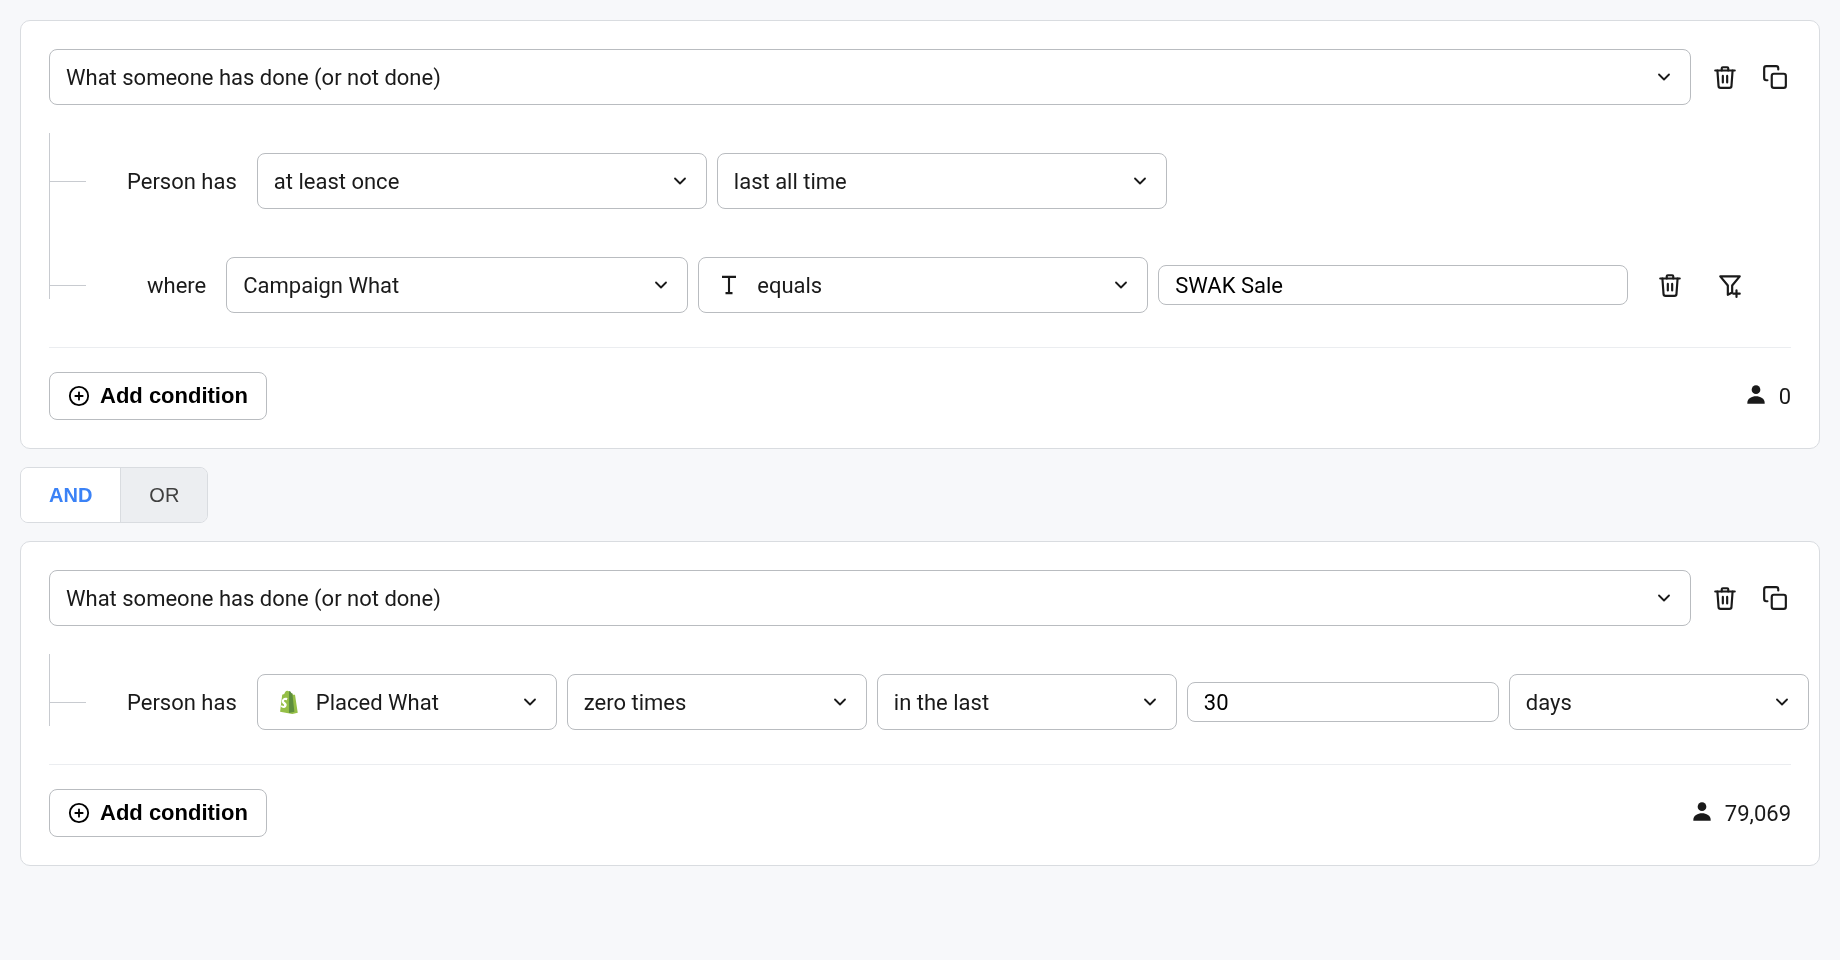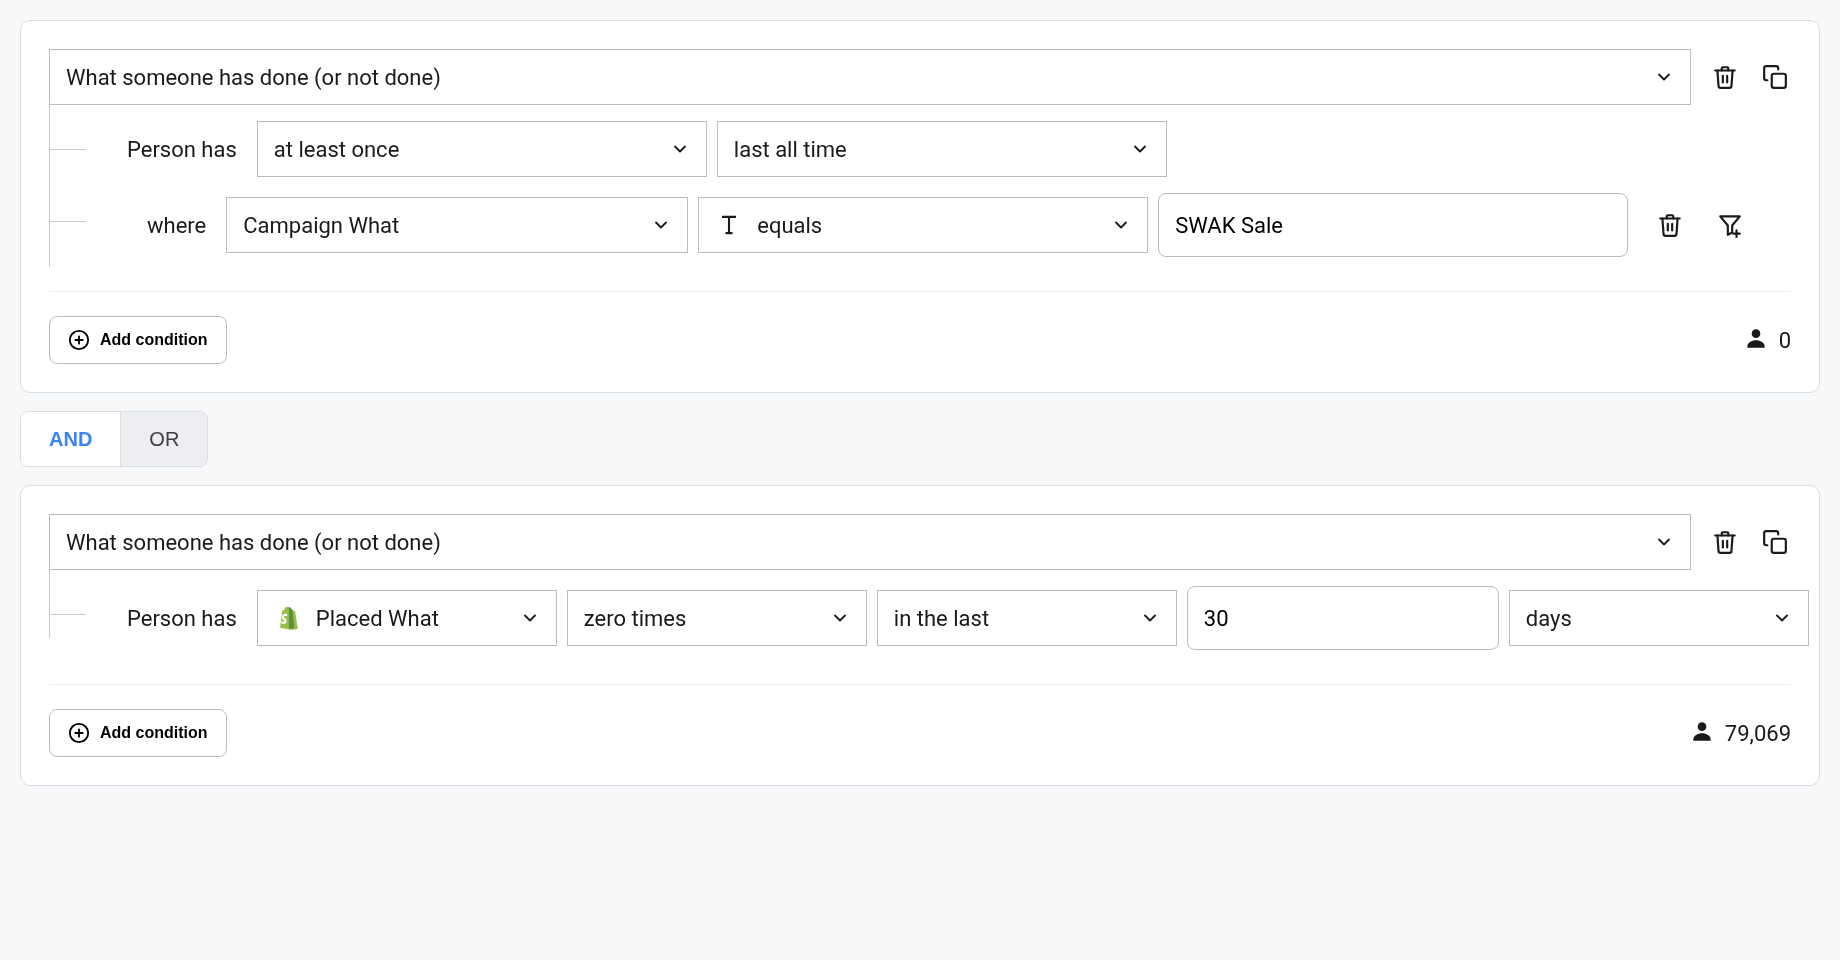--- a/index.html
+++ b/index.html
@@ -27,7 +27,7 @@
     align-items: center;
     justify-content: space-between;
     border: 1px solid #b9bcc0;
-    border-radius: 0;
+    border-radius: 8px;
     background: #fff;
     padding: 0 16px;
     height: 56px;

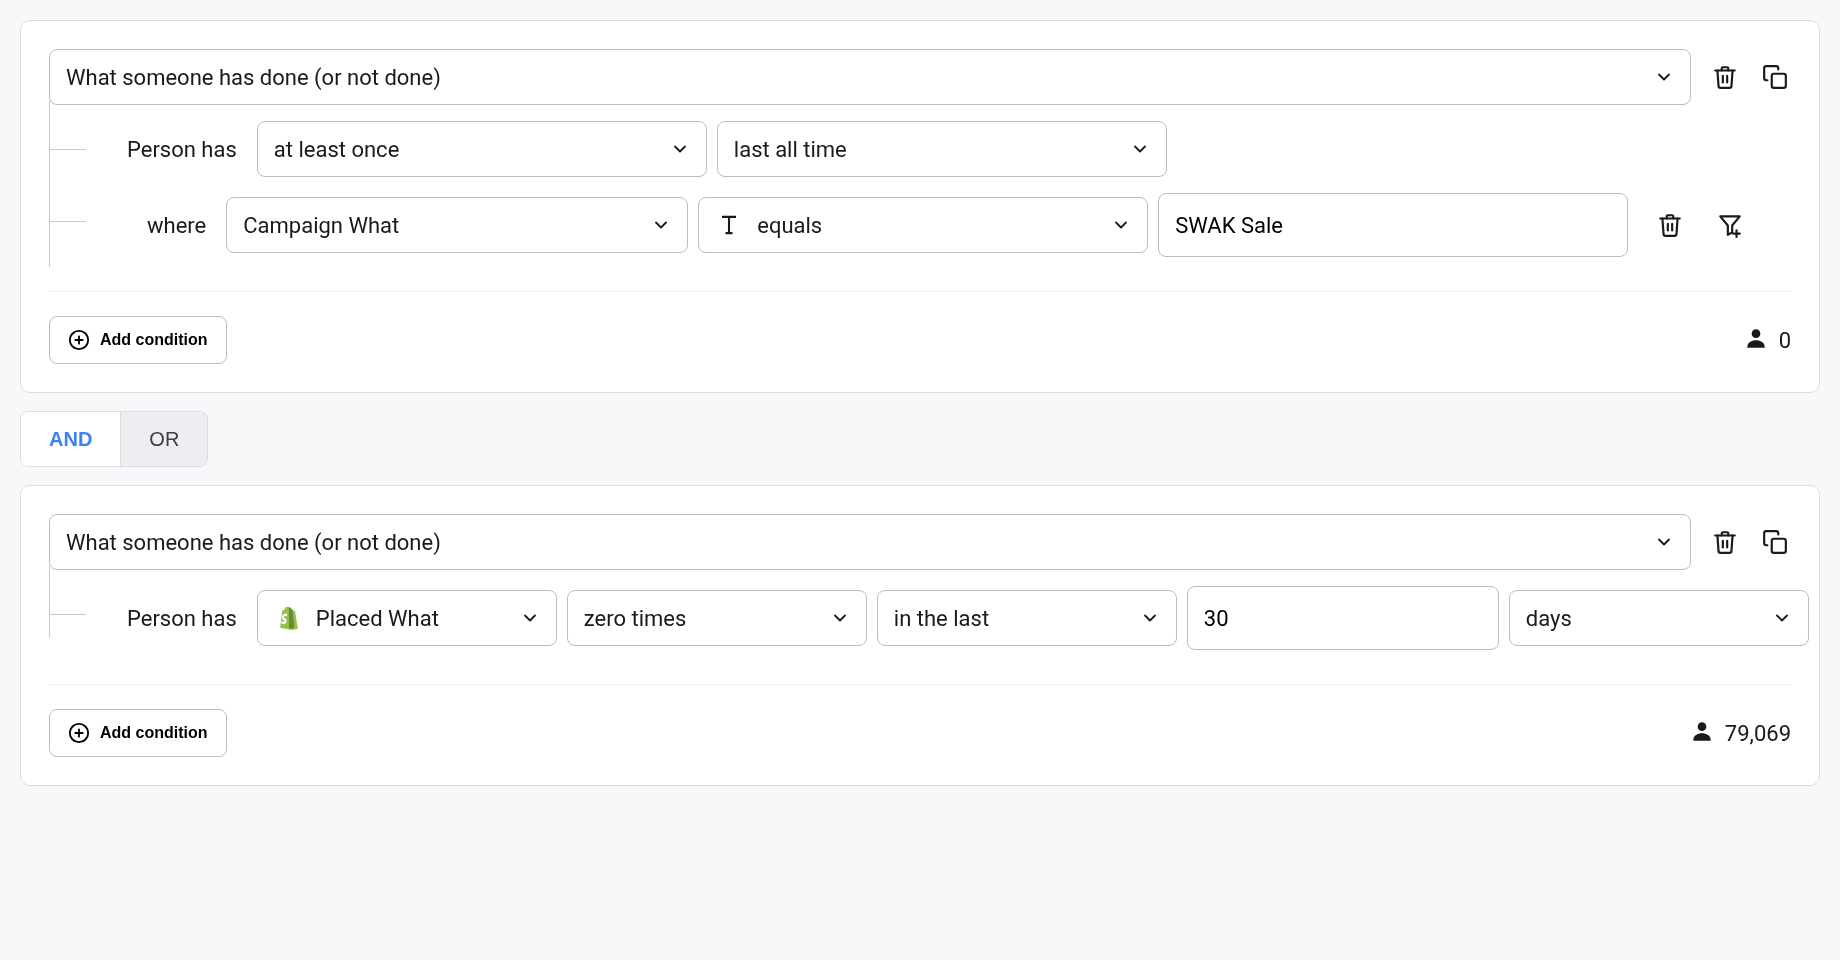--- a/index.html
+++ b/index.html
@@ -59,7 +59,7 @@
   .tree-wrap { position: relative; padding-left: 36px; }
   .tree-row {
     display: flex; align-items: center; gap: 10px;
-    margin-top: 16px;
+    margin-top: 48px;
     position: relative;
   }
   .tree-row::before {

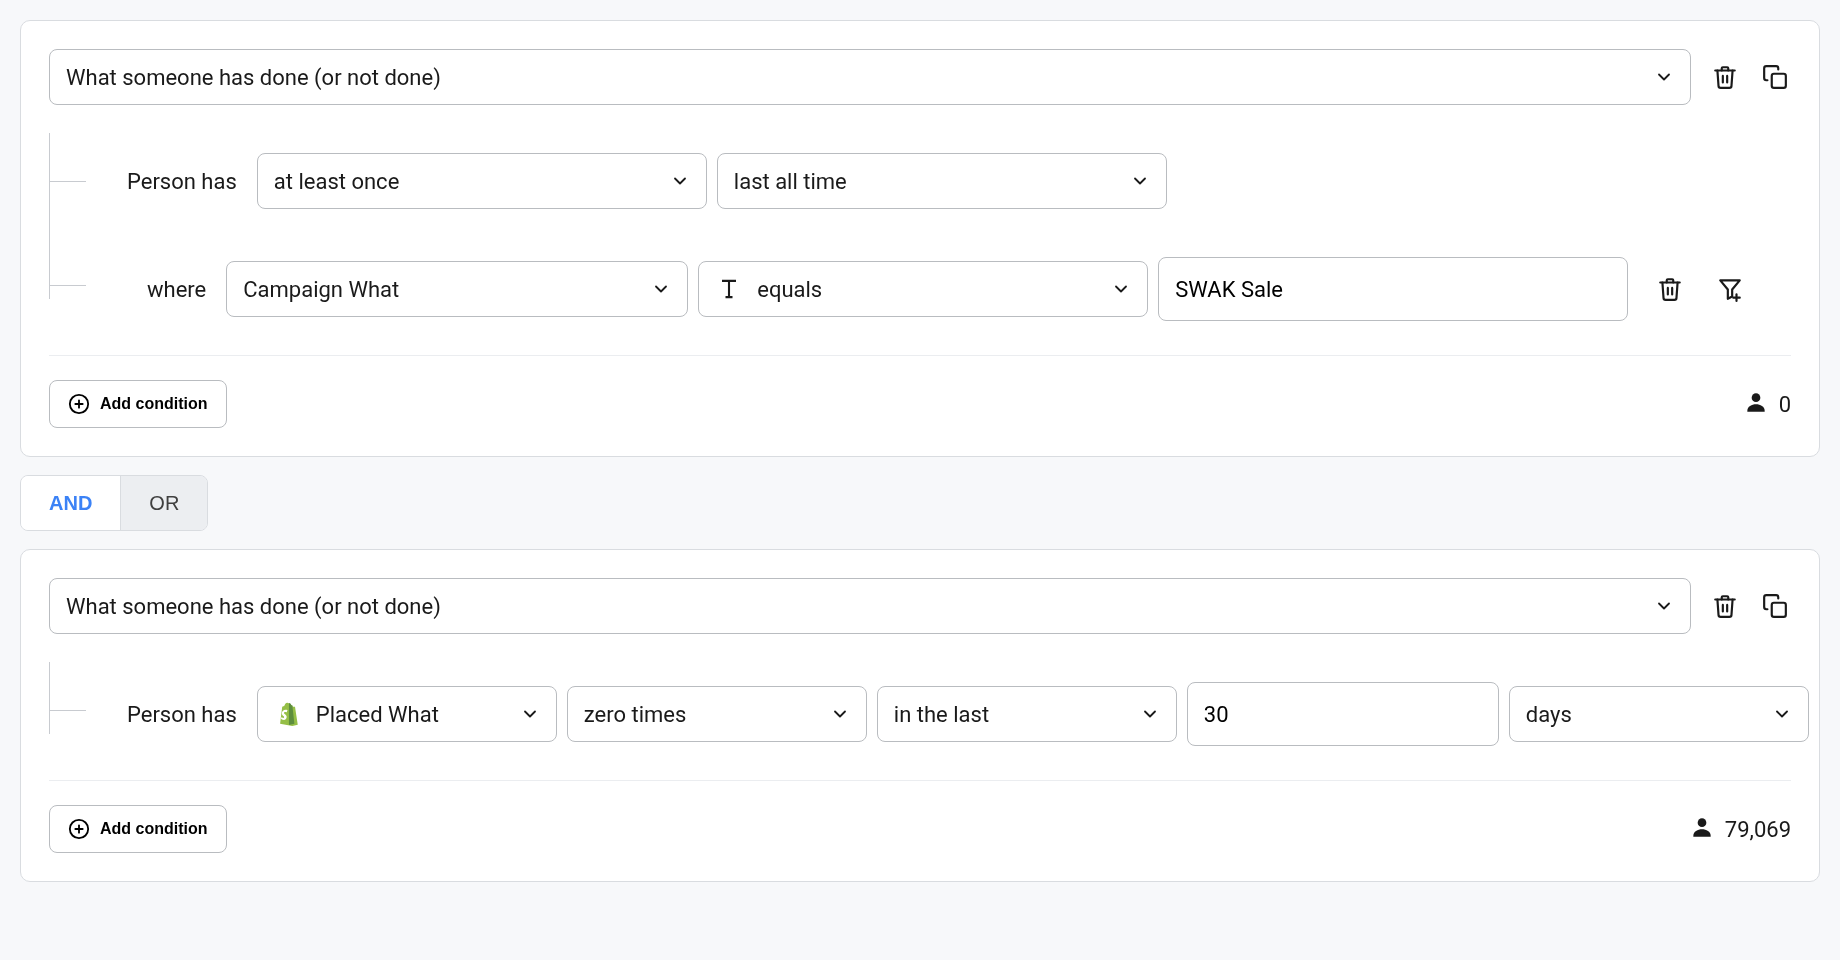--- a/index.html
+++ b/index.html
@@ -124,7 +124,7 @@
     text-align: right;
   }
   .text-input {
-    border: 1px solid #b9bcc0; border-radius: 8px; height: 64px;
+    border: 1px solid #b9bcc0; border-radius: 8px; height: 40px;
     padding: 0 16px; font-size: 22px; font-family: inherit;
   }
   .flag-icon {

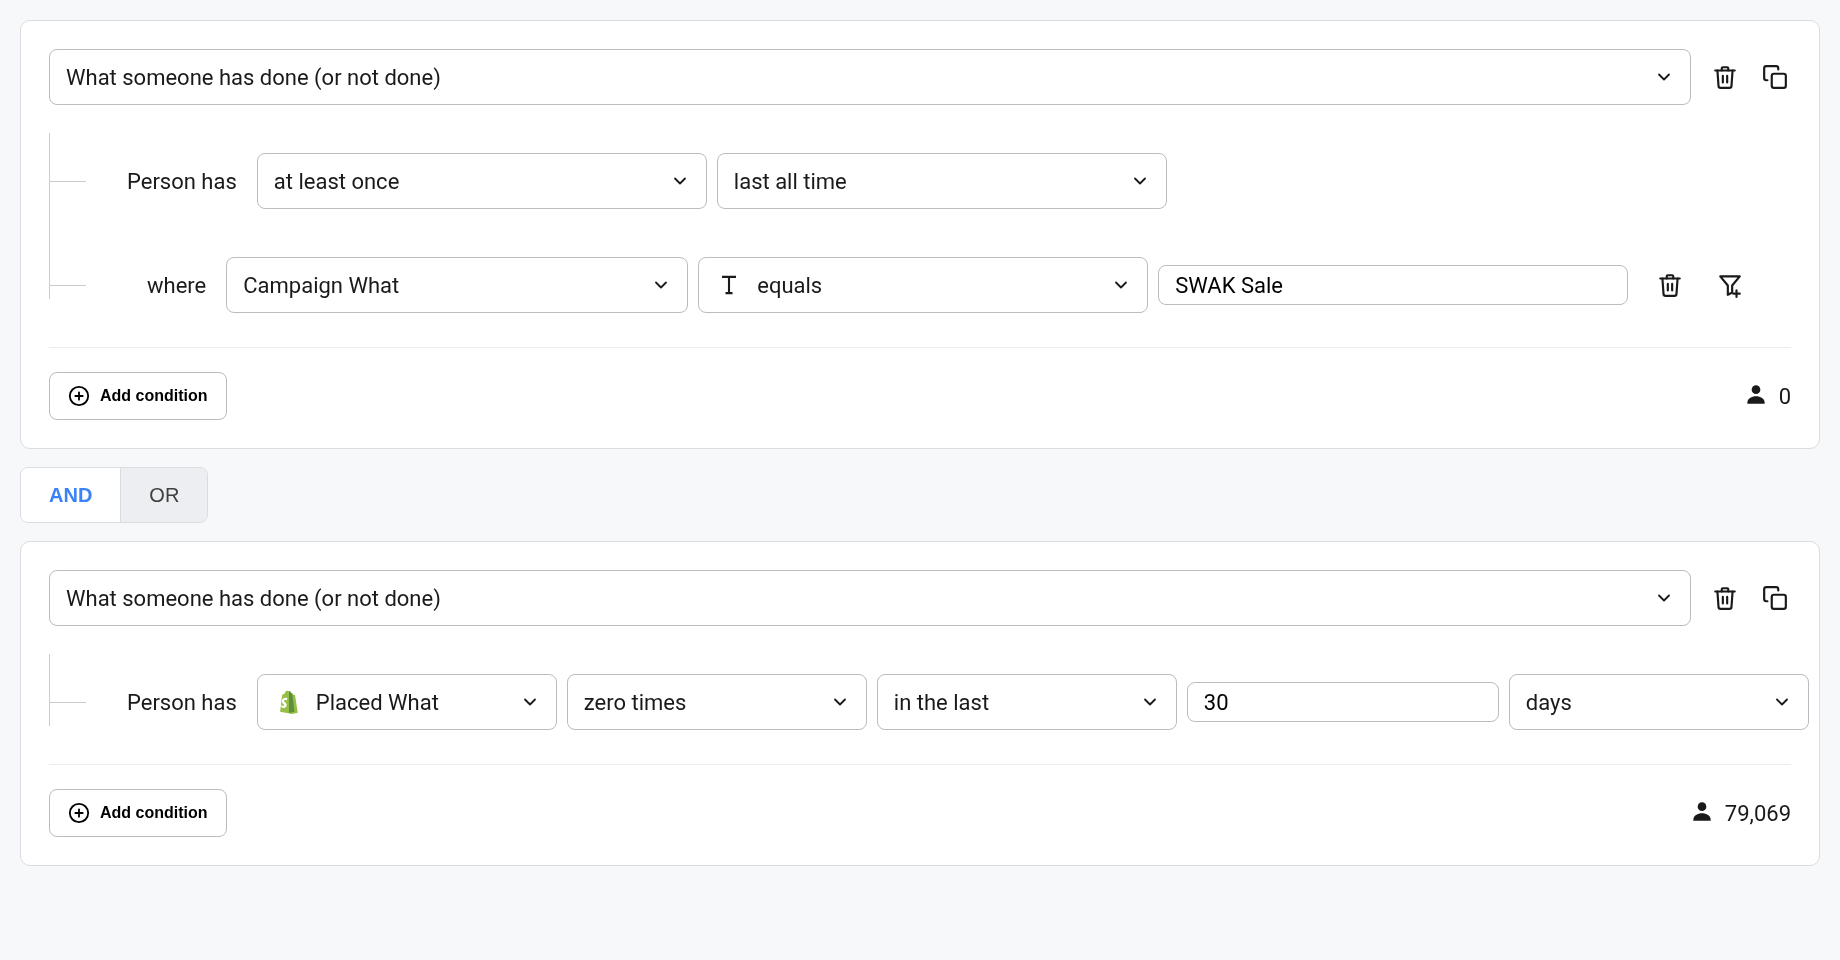--- a/index.html
+++ b/index.html
@@ -102,7 +102,7 @@
     display: inline-flex; align-items: center; gap: 10px;
     border: 1px solid #b9bcc0; border-radius: 8px;
     background: #fff; height: 48px; padding: 0 18px;
-    font-size: 16px; font-weight: 600; cursor: pointer;
+    font-size: 22px; font-weight: 600; cursor: pointer;
   }
   .add-btn svg { width: 22px; height: 22px; }
   .count {

